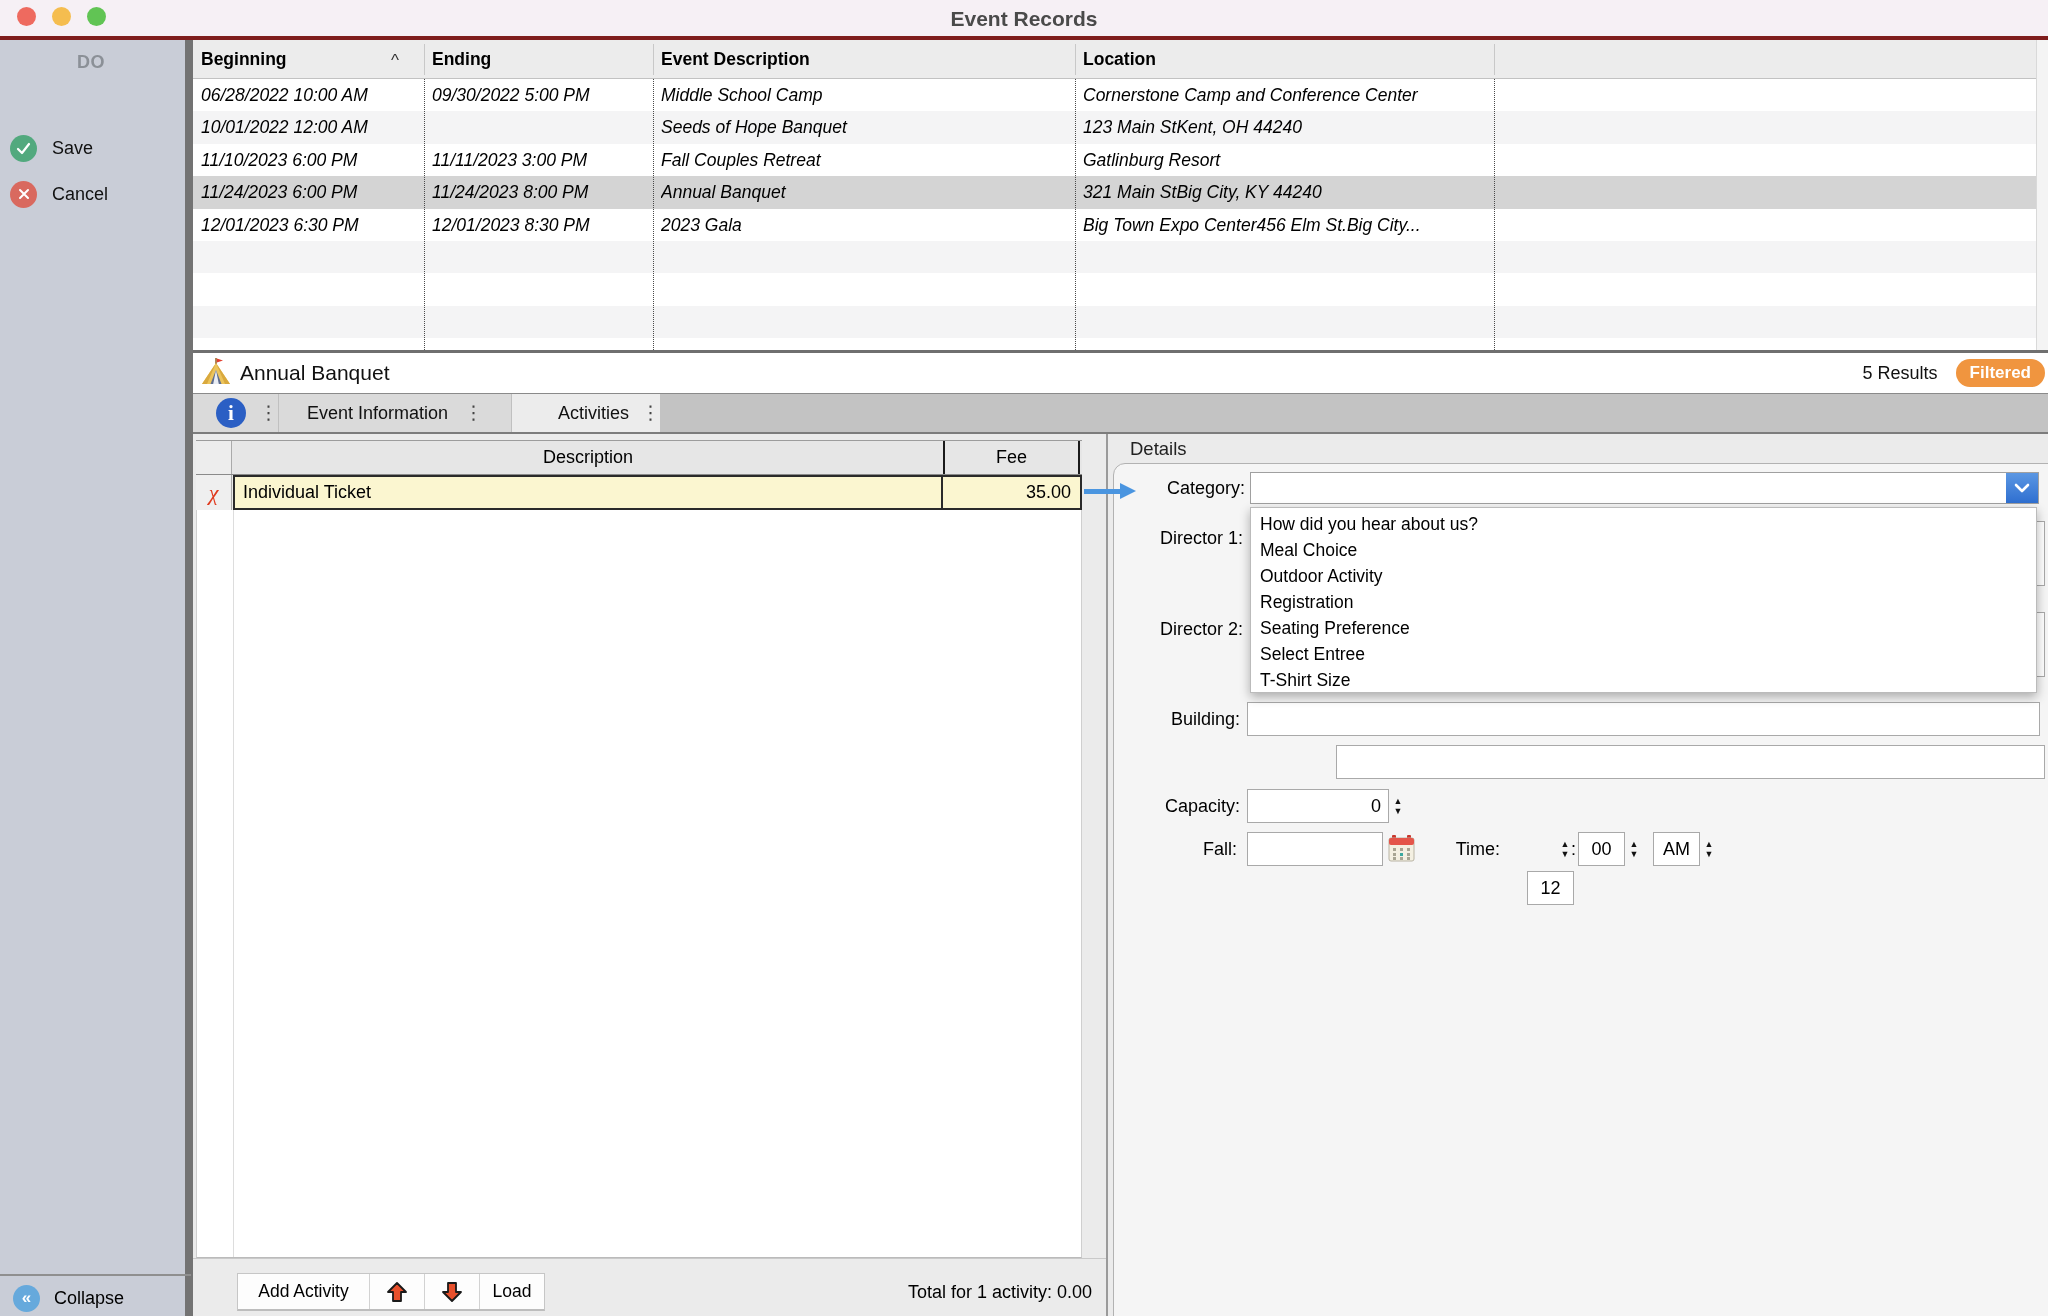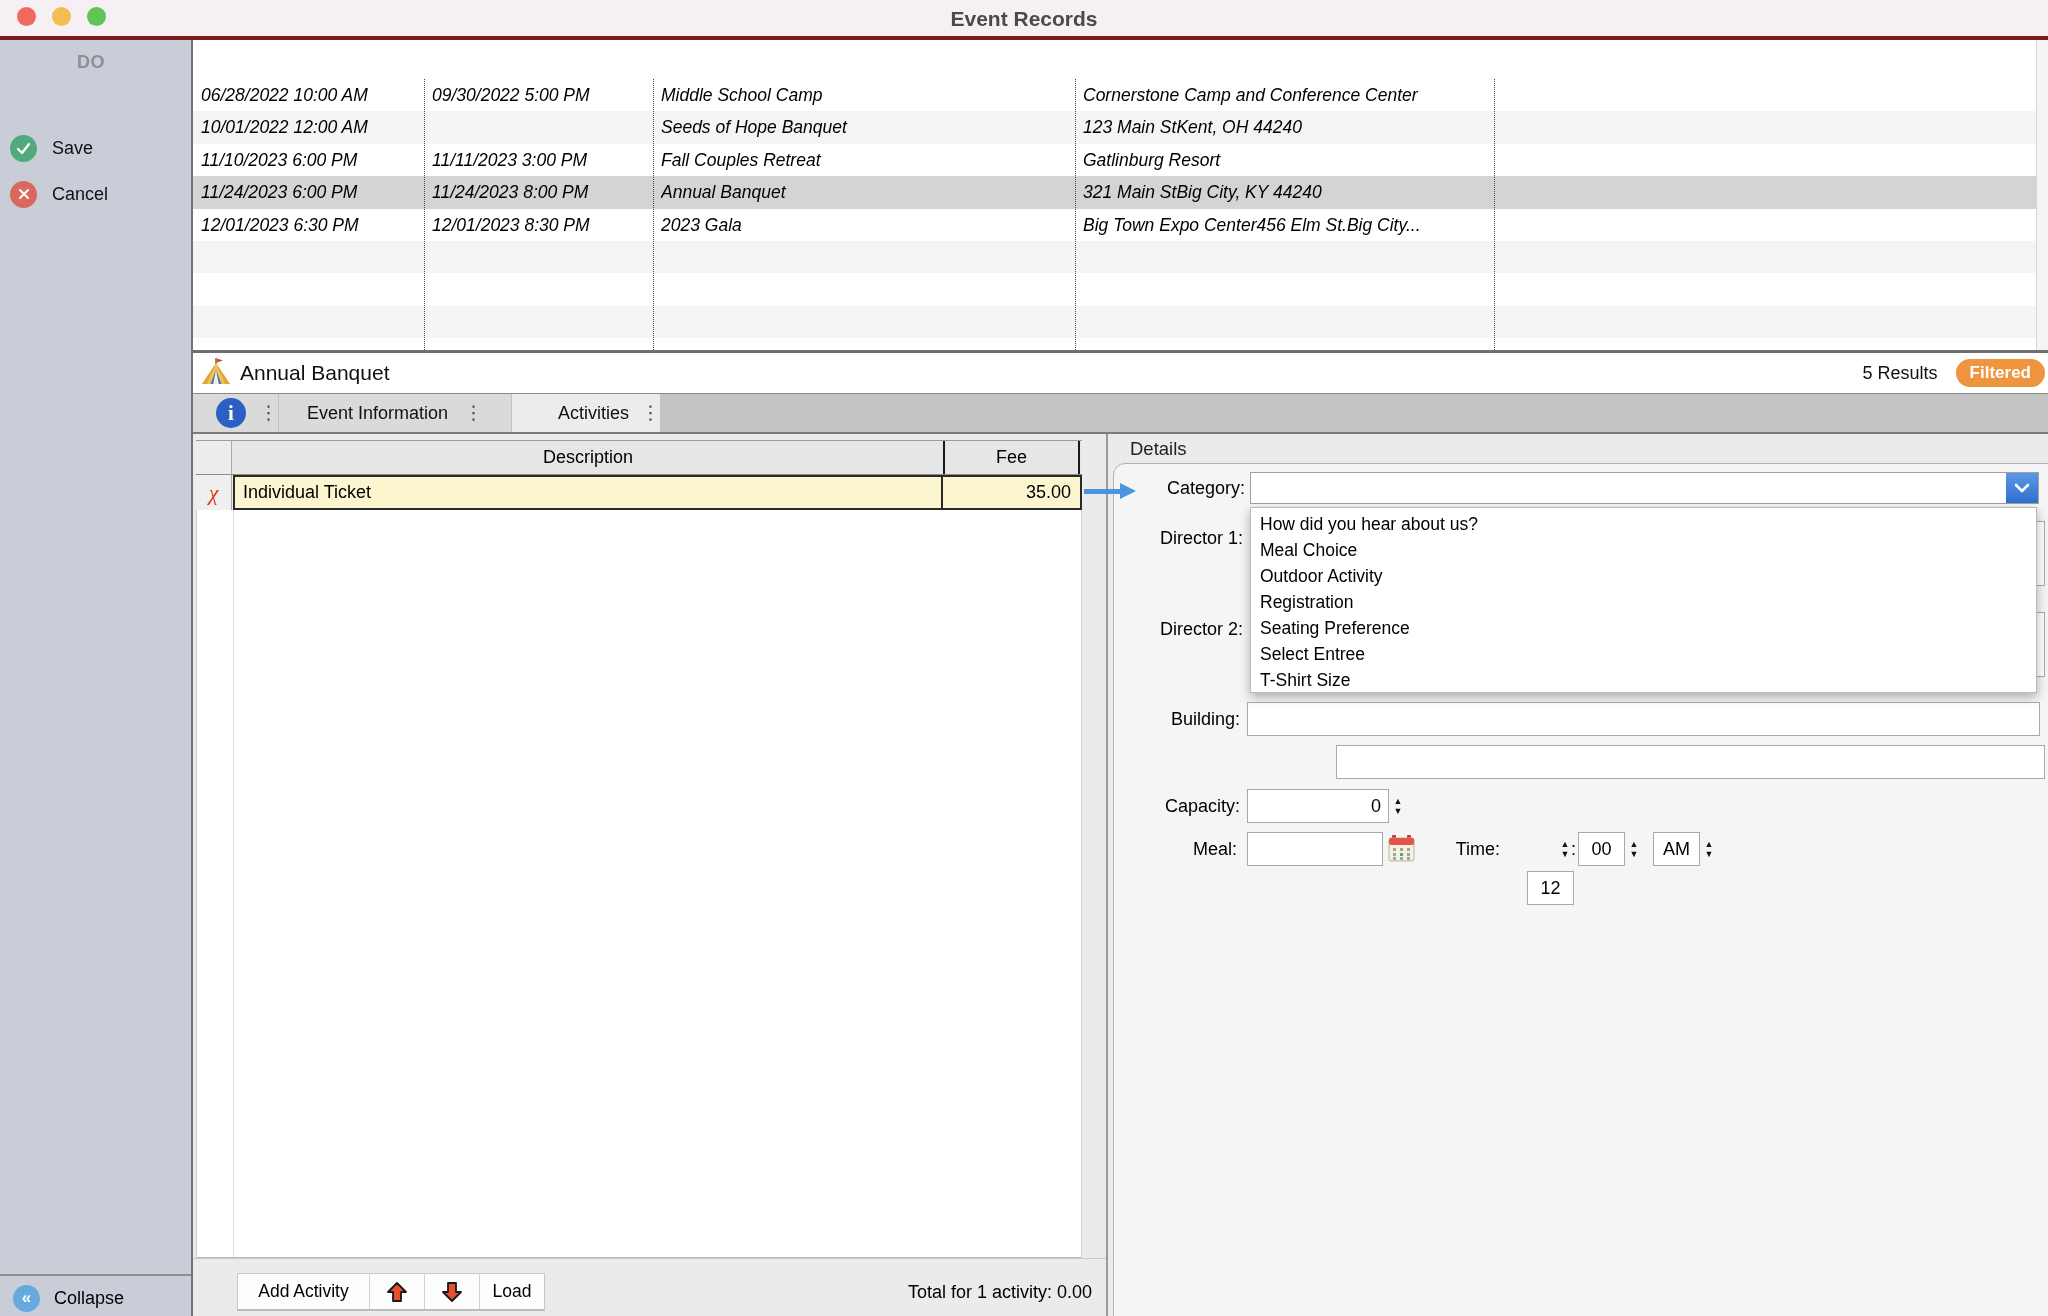--- a/index.html
+++ b/index.html
@@ -17,7 +17,7 @@
     text-align:center; font-size:21px; font-weight:bold; color:#4a4a4a; }
   
   .sidebar { position:absolute; left:0; top:40px; width:193px; height:1276px;
-    background:#c9cdd7; border-right:2px solid #737373; }
+    background:#c9cdd7; border-right:8px solid #737373; }
   .sb-header { position:absolute; left:0; top:12px; width:182px; text-align:center;
     font-size:18px; font-weight:bold; color:#8b9097; letter-spacing:.5px; }
   .sb-item { position:absolute; left:10px; height:28px; display:flex; align-items:center; gap:15px; cursor:default; }

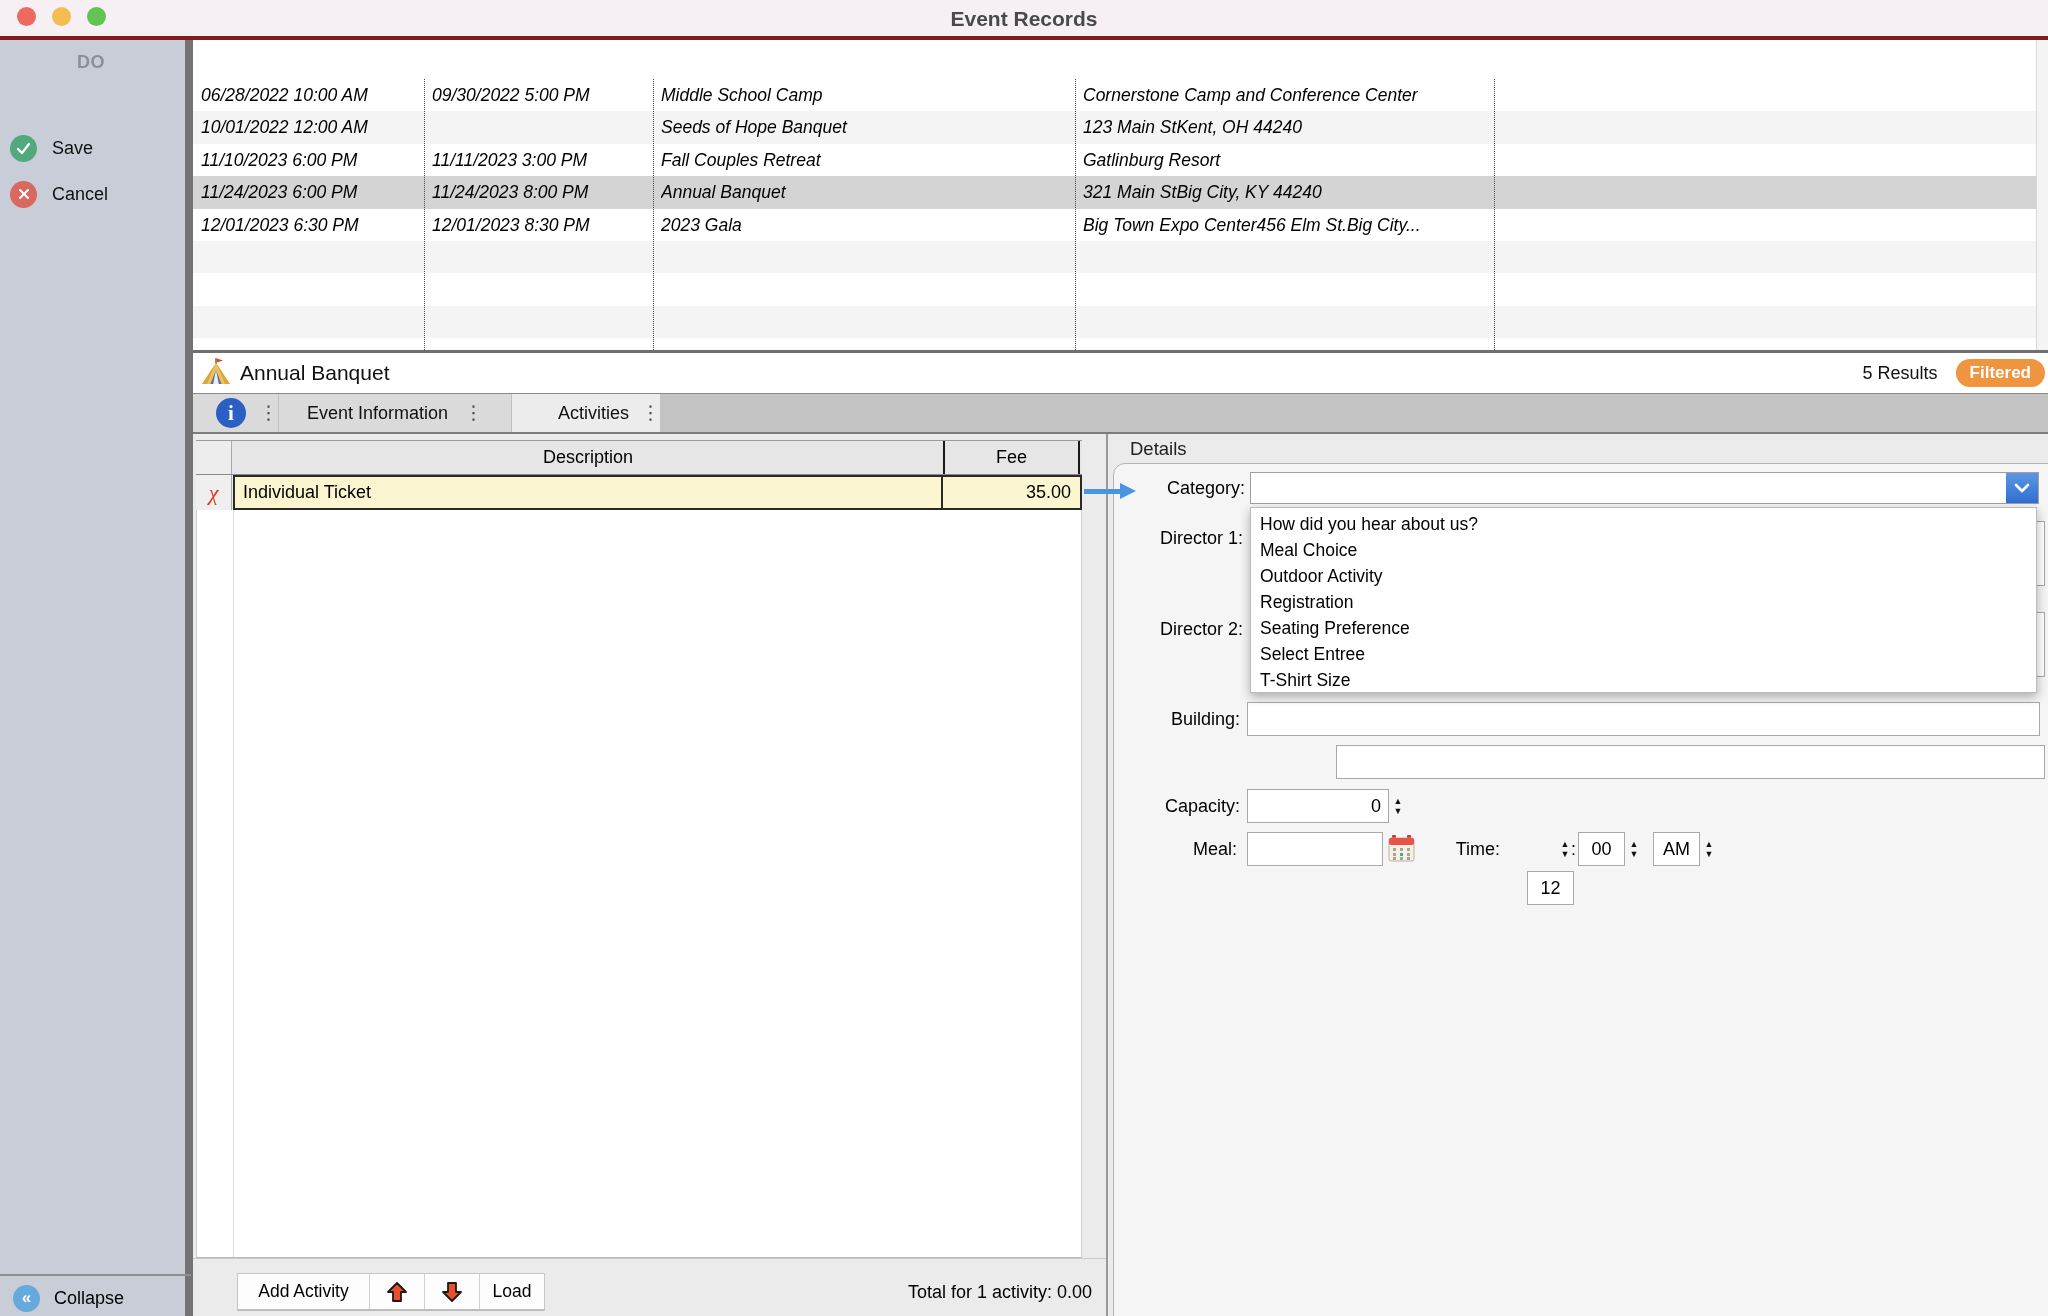--- a/index.html
+++ b/index.html
@@ -166,6 +166,17 @@
   </div>
 
   <div class="events">
+    <div class="ev-header">
+      <div class="h h-beg">Beginning</div>
+      <div class="sortcaret">^</div>
+      <div class="h h-end">Ending</div>
+      <div class="h h-desc">Event Description</div>
+      <div class="h h-loc">Location</div>
+      <div class="hline" style="left:231px;"></div>
+      <div class="hline" style="left:460px;"></div>
+      <div class="hline" style="left:882px;"></div>
+      <div class="hline" style="left:1301px;"></div>
+    </div>
     <div class="ev-rows">
       <div class="ev-row">
         <div class="c c-beg">06/28/2022 10:00 AM</div>

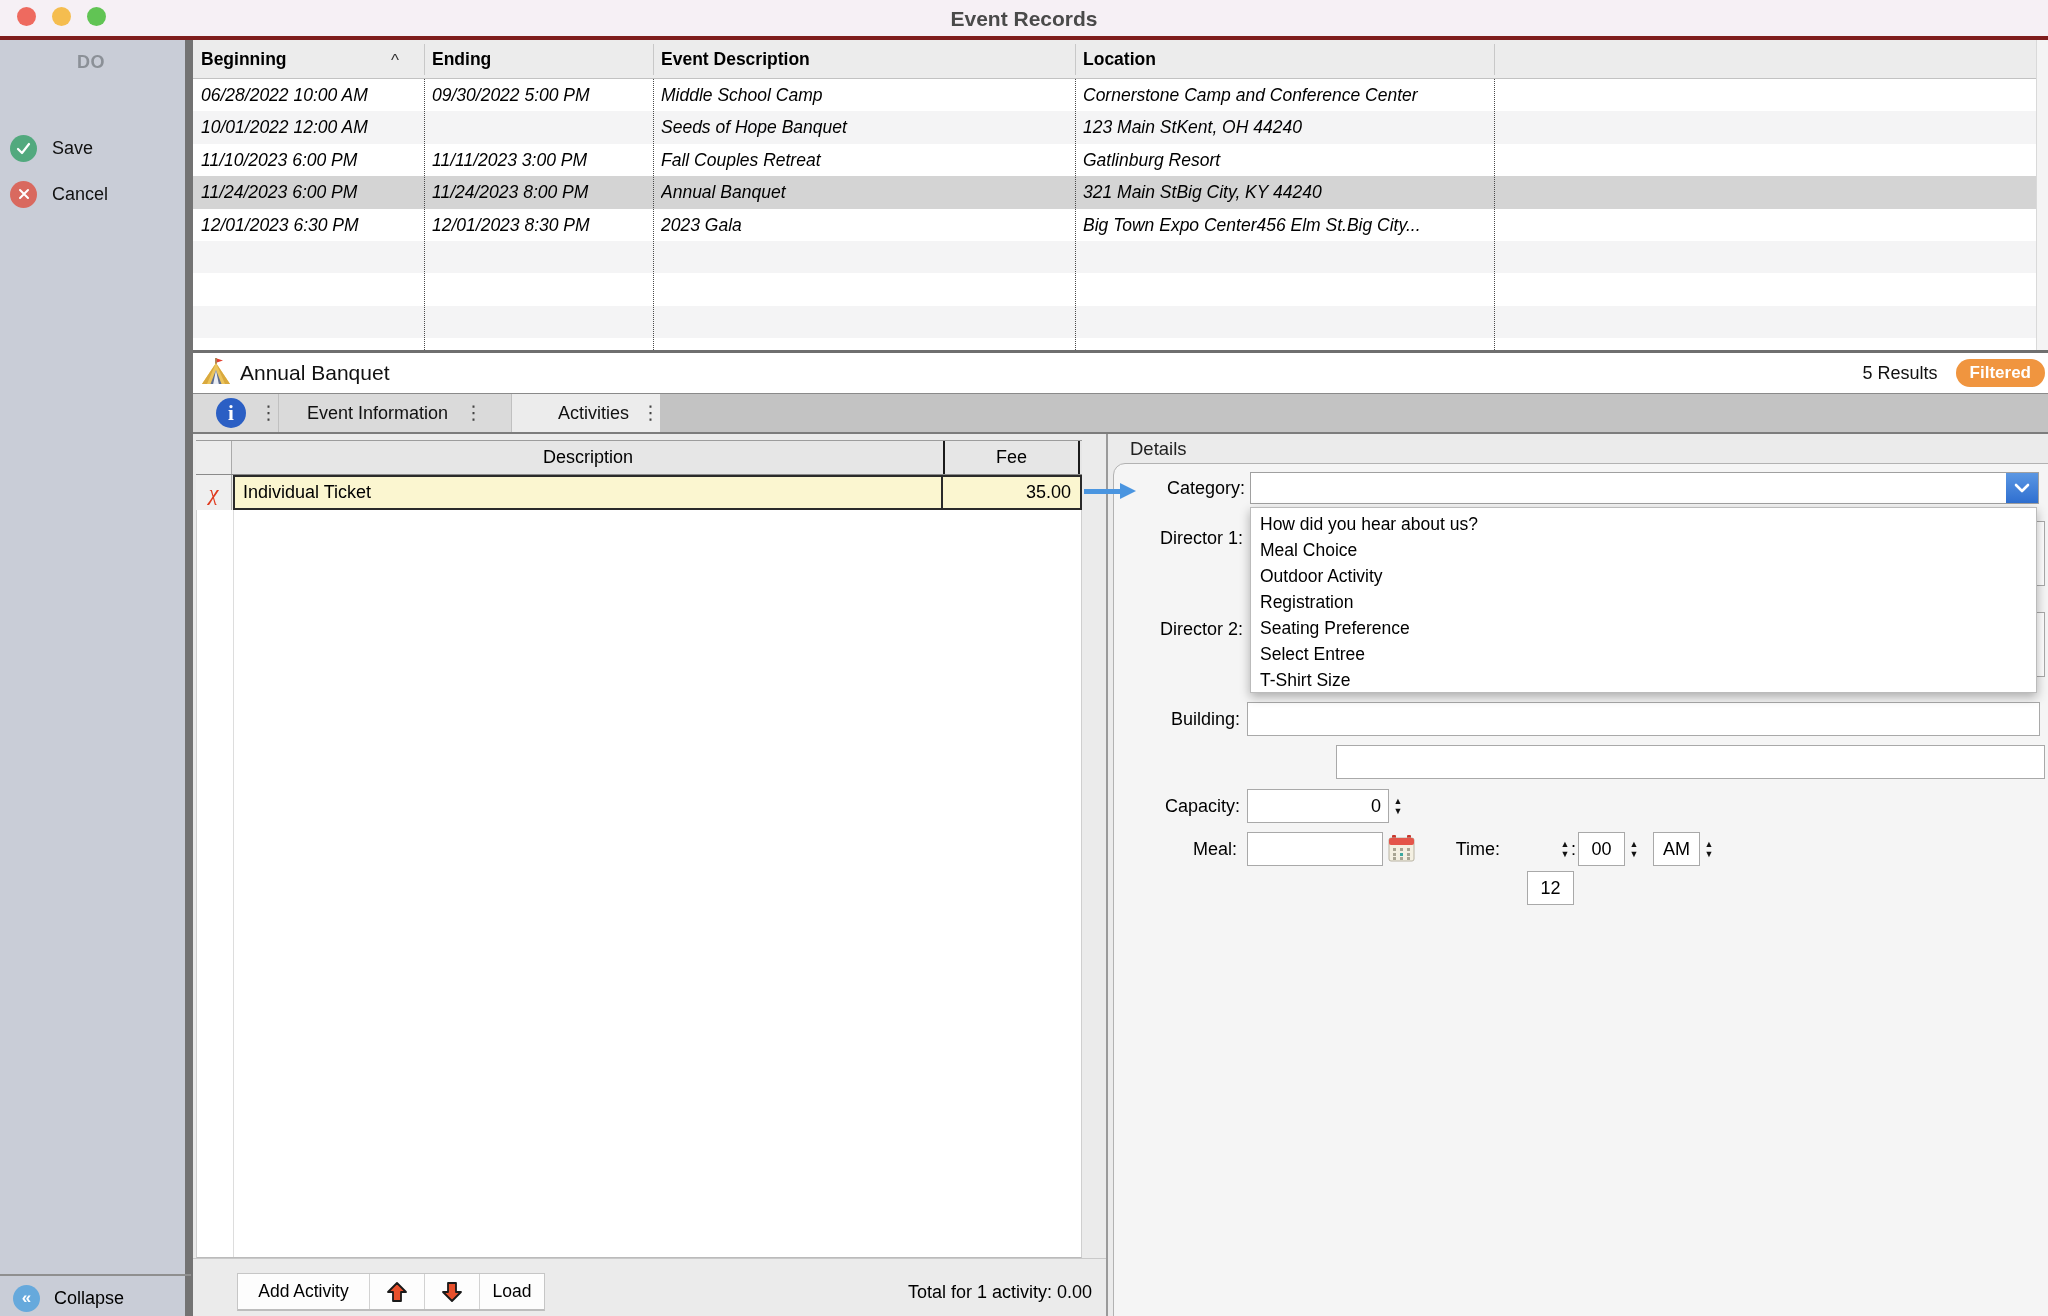--- a/index.html
+++ b/index.html
@@ -331,7 +331,7 @@
       <span>▼</span>
     </div>
 
-    <div class="flabel" style="left:28px; top:399px; width:101px;">Meal:</div>
+    <div class="flabel" style="left:28px; top:399px; width:101px;">Fall:</div>
     <div class="finput" style="left:139px; top:398px; width:136px; height:34px;"></div>
     <svg class="cal" style="left:280px; top:400px;" viewBox="0 0 27 28">
       <rect x="4" y="1" width="4" height="6" rx="1" fill="#c9372c"></rect>

